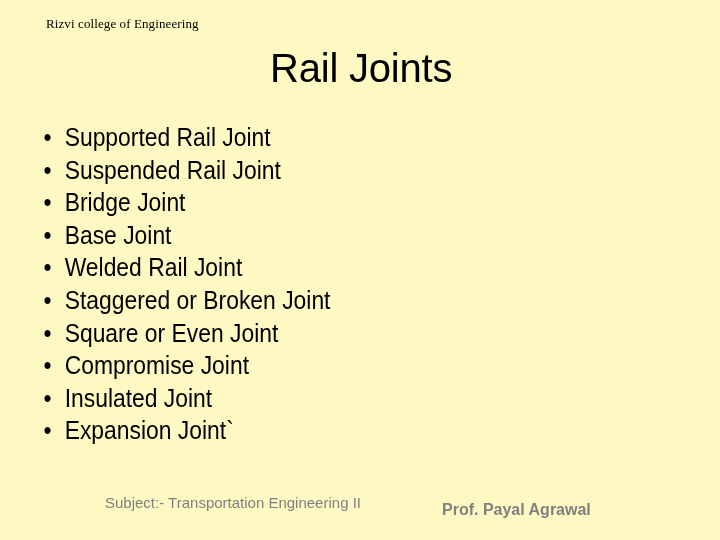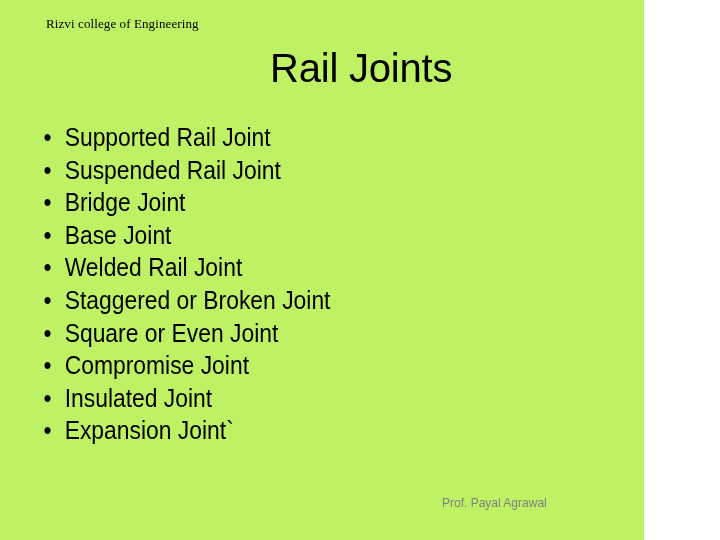--- a/index.html
+++ b/index.html
@@ -15,9 +15,9 @@
   }
   .slide {
     position: relative;
-    width: 644px;
+    width: 720px;
     height: 540px;
-    background: #bef264;
+    background: #fef9c3;
   }
   .org-header {
     position: absolute;

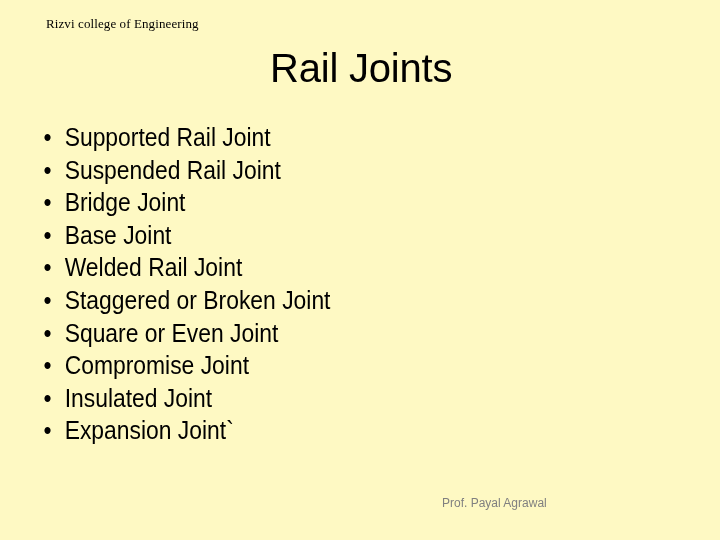--- a/index.html
+++ b/index.html
@@ -158,6 +158,7 @@
   </ul>
 
   <div class="footer">
+    <div class="footer-subject">Subject:- Transportation Engineering II</div>
     <div class="footer-author">Prof. Payal Agrawal</div>
   </div>
 

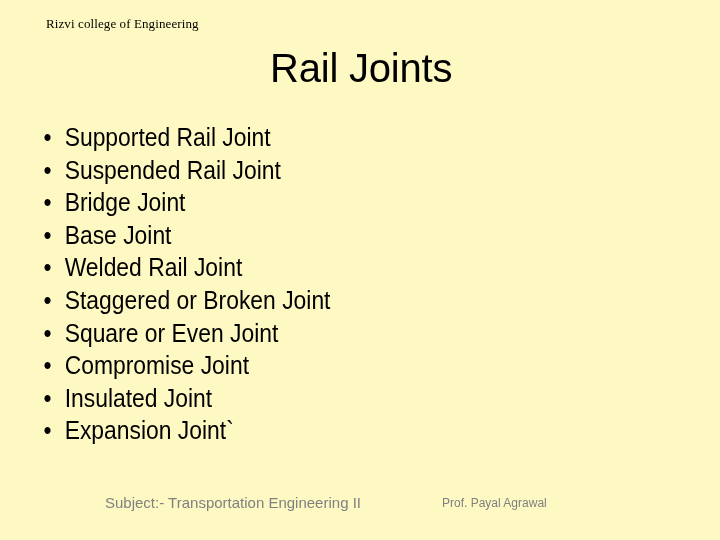--- a/index.html
+++ b/index.html
@@ -96,11 +96,11 @@
   .footer-author {
     position: absolute;
     left: 442px;
-    top: 0;
+    top: 7px;
     font-family: "Liberation Sans", sans-serif;
-    font-size: 12px;
+    font-size: 16px;
     line-height: 20px;
-    font-weight: normal;
+    font-weight: bold;
     color: #808080;
     white-space: nowrap;
   }

